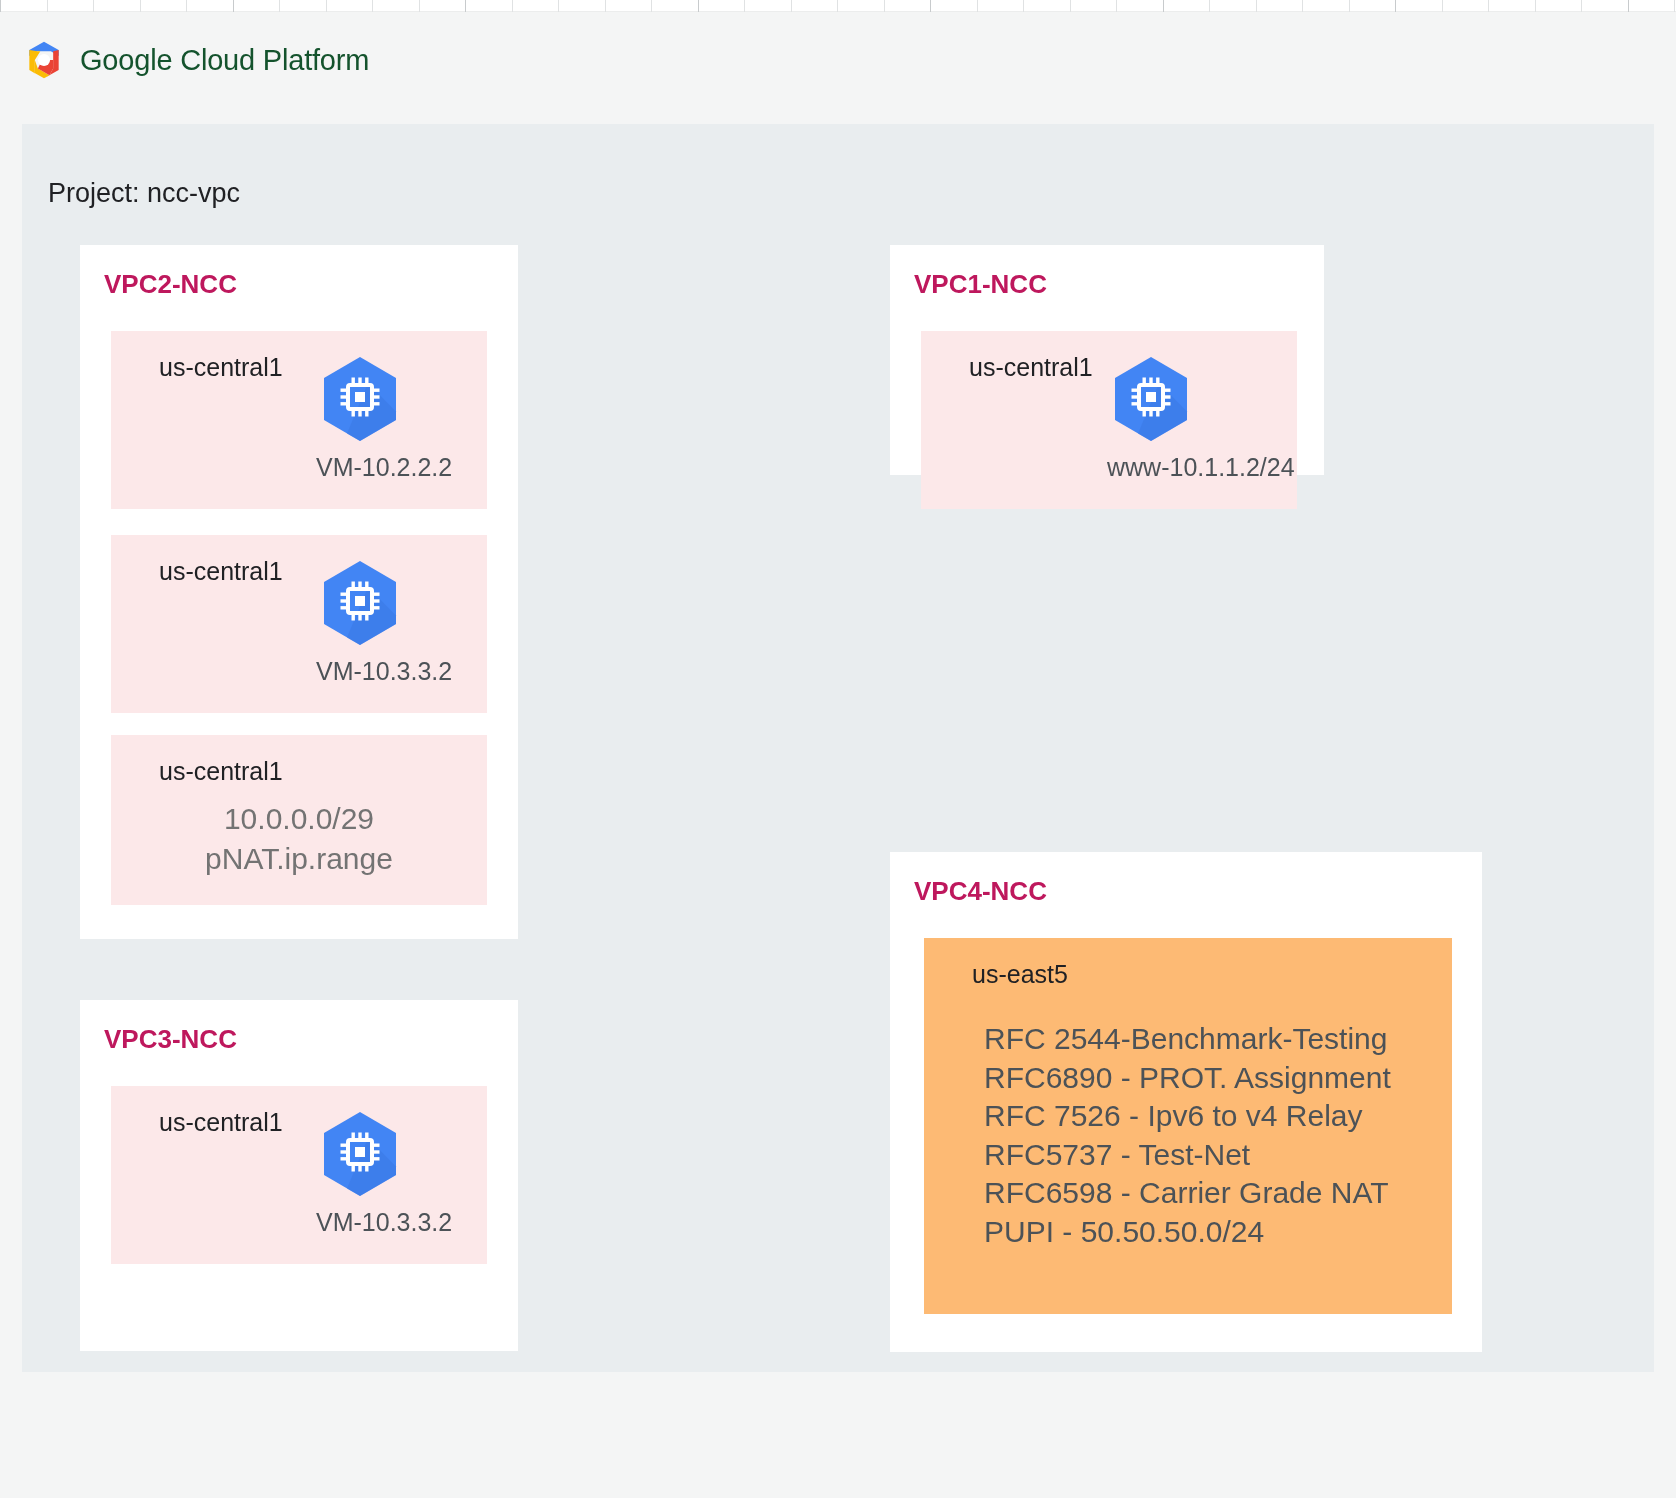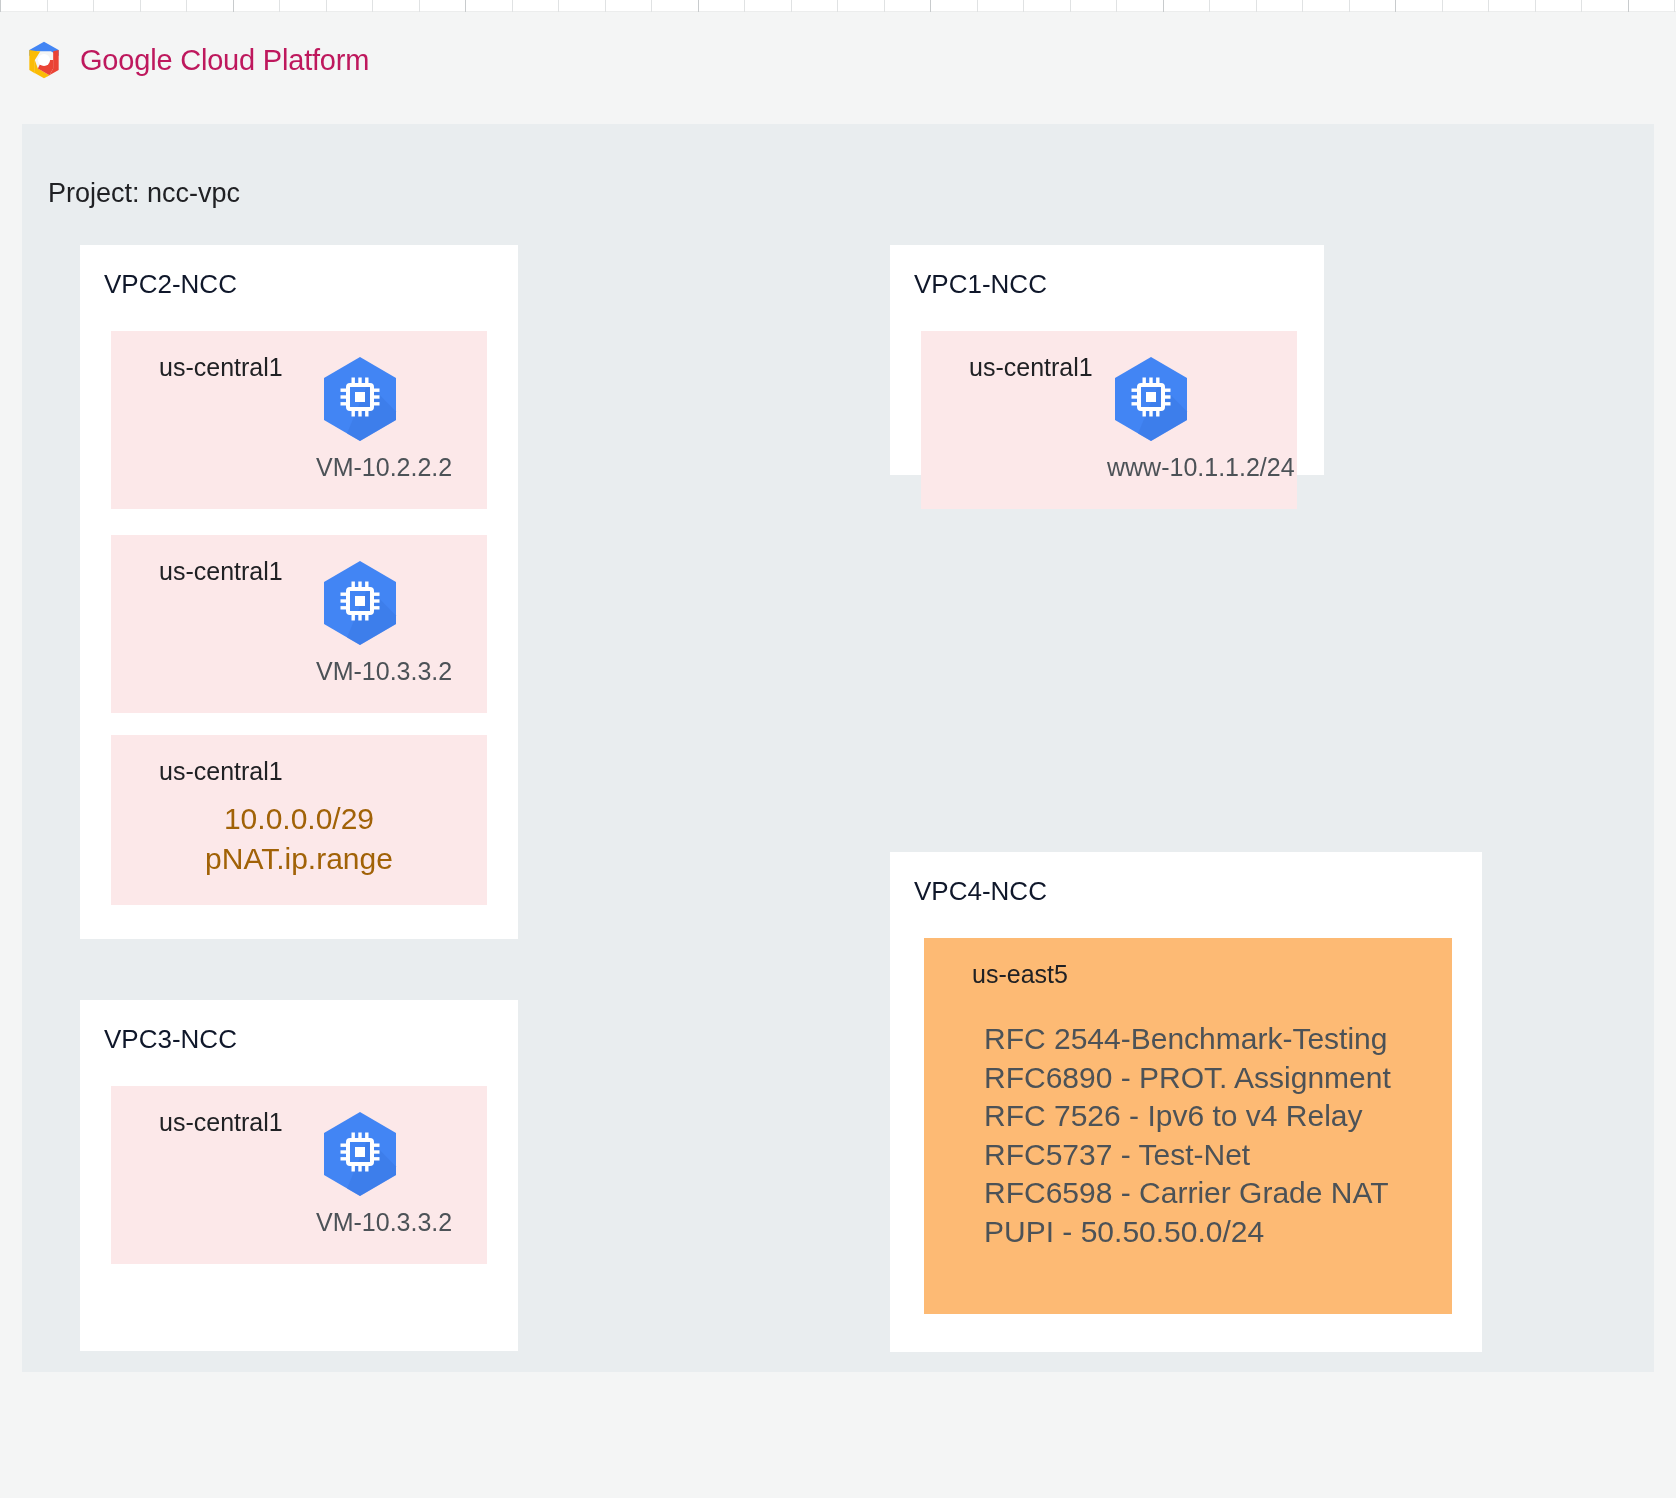--- a/index.html
+++ b/index.html
@@ -60,7 +60,7 @@
   }
   .gcp-wordmark {
     font-size: 29px;
-    color: #be185d;
+    color: #14532d;
     letter-spacing: -0.2px;
     white-space: nowrap;
   }

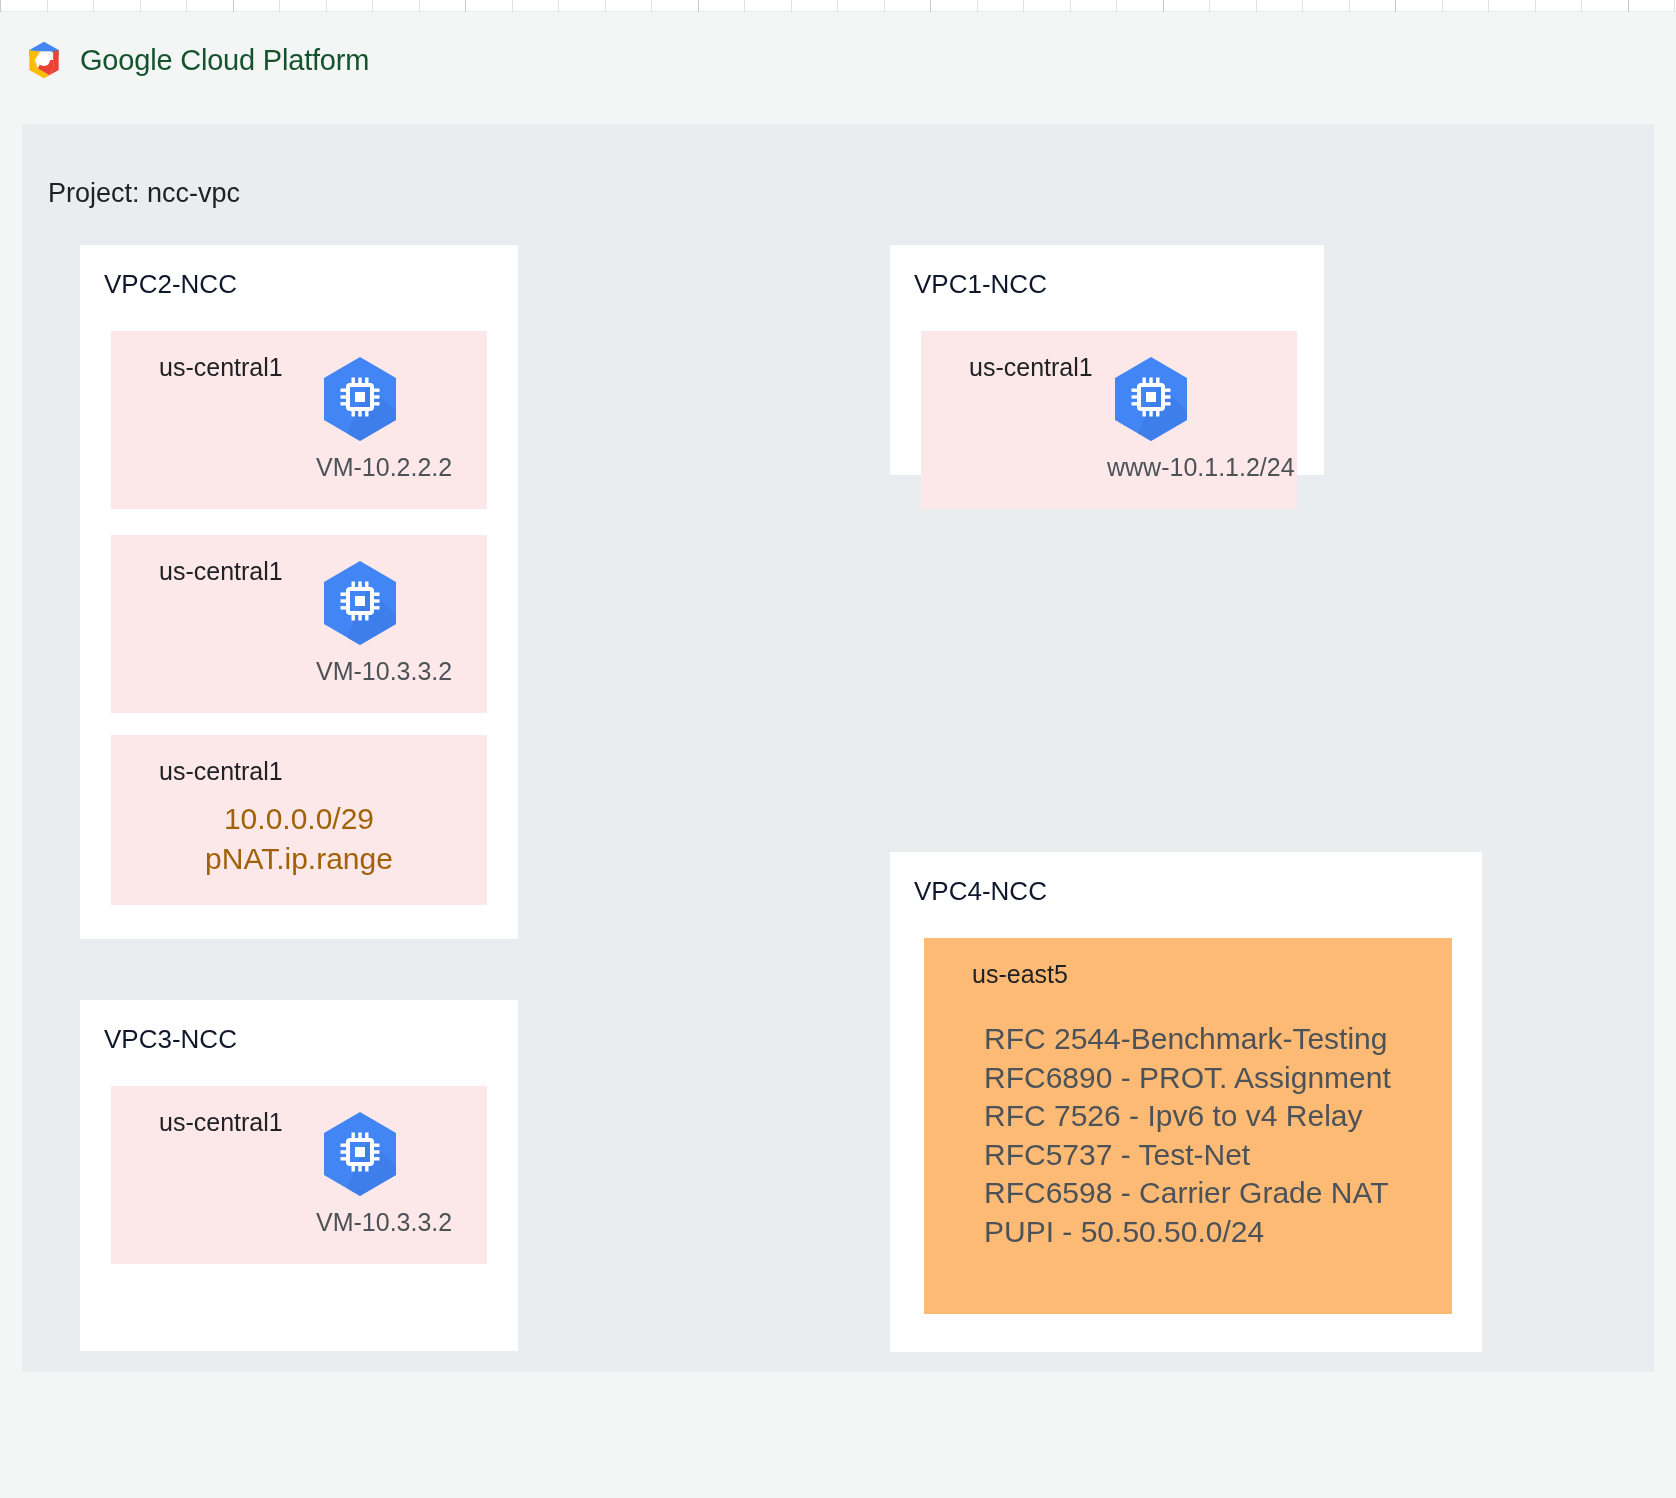--- a/index.html
+++ b/index.html
@@ -95,7 +95,8 @@
     left: 24px;
     top: 24px;
     font-size: 26px;
-    color: #0f172a;
+    color: #be185d;
+    font-weight: bold;
   }
 
   #vpc2 { left: 58px;  top: 121px;  width: 438px;  height: 694px; }

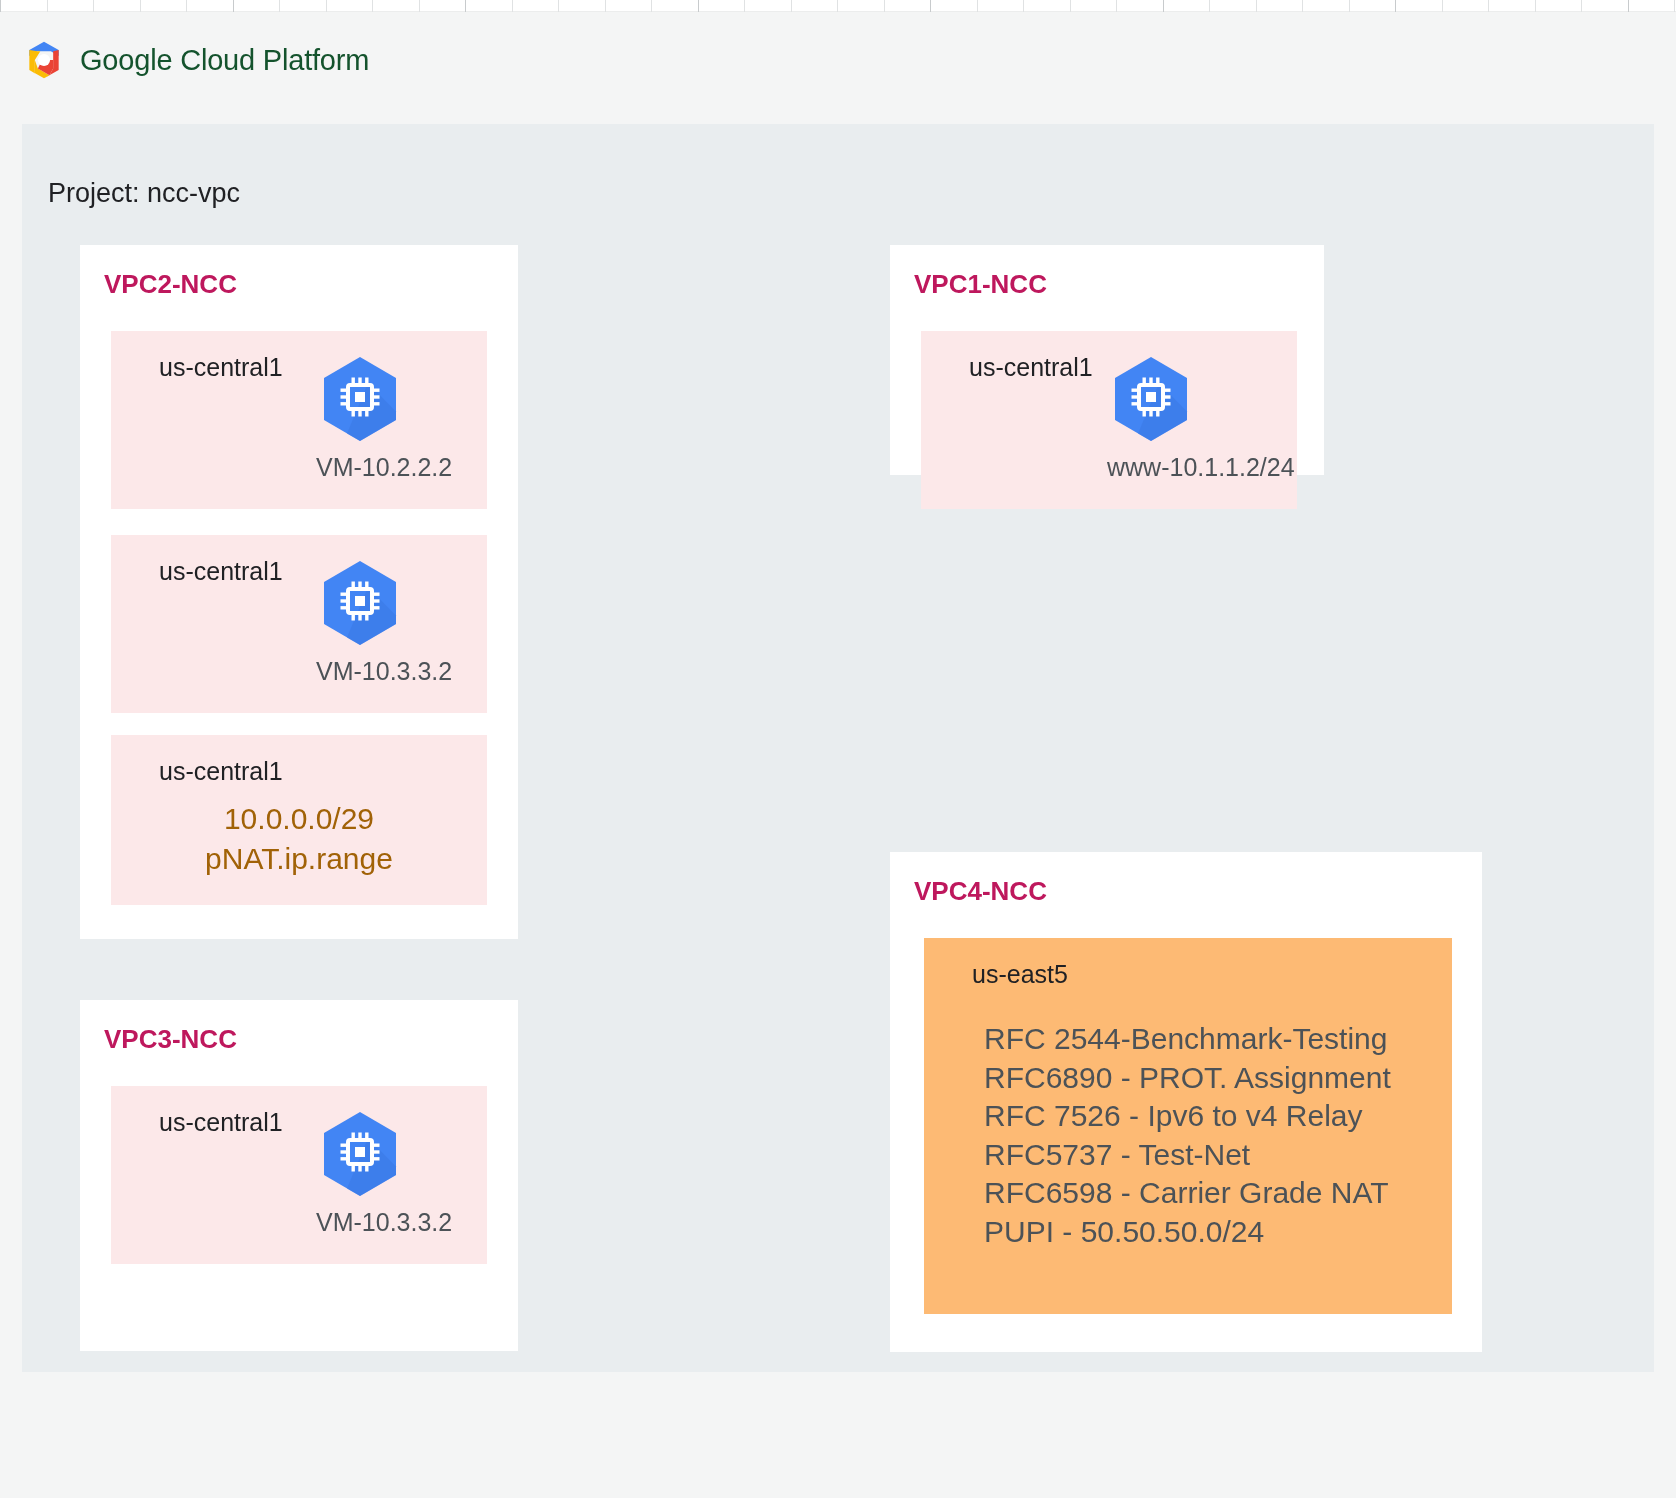--- a/index.html
+++ b/index.html
@@ -162,7 +162,7 @@
     text-align: center;
     font-size: 30px;
     line-height: 40px;
-    color: #a16207;
+    color: #737373;
   }
 
   

